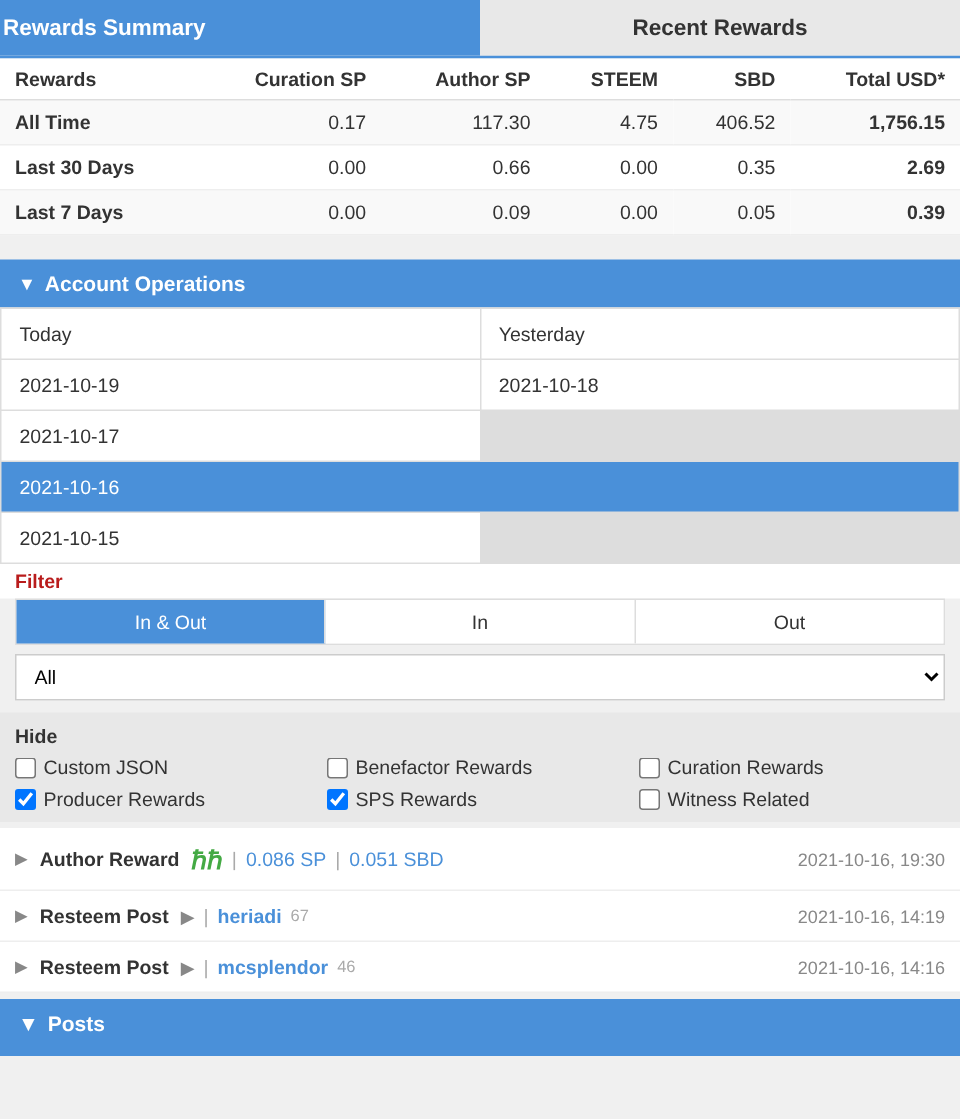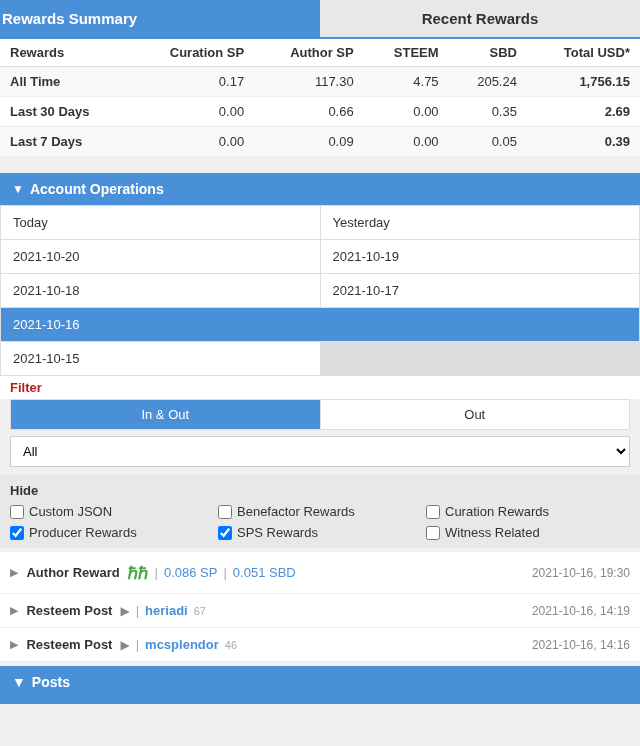--- a/index.html
+++ b/index.html
@@ -298,7 +298,7 @@
     <td>0.17</td>
     <td>117.30</td>
     <td>4.75</td>
-    <td>205.24</td>
+    <td>406.52</td>
     <td>1,756.15</td>
   </tr>
       <tr>

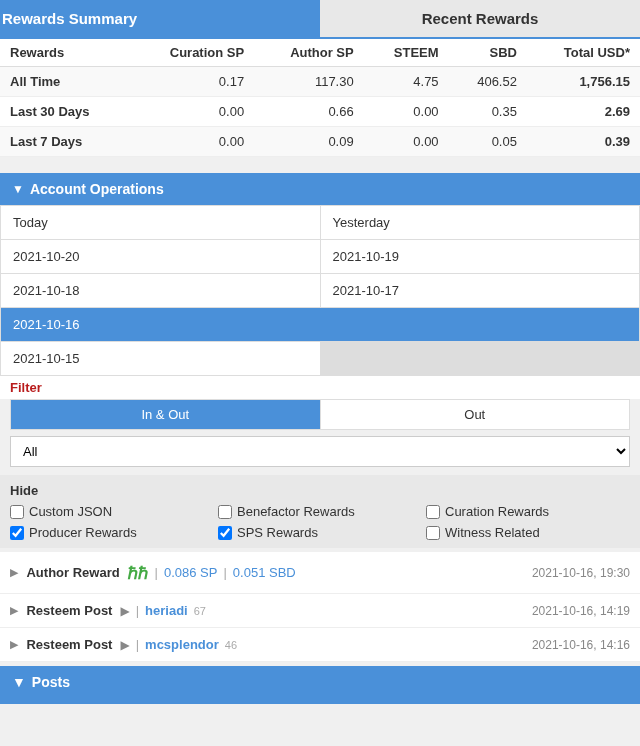--- a/index.html
+++ b/index.html
@@ -330,7 +330,6 @@
 <div class="date-grid" id="date-grid">
 <div class="date-cell">Today</div>
     <div class="date-cell">Yesterday</div>
-    <div class="date-cell">2021-10-20</div>
     <div class="date-cell">2021-10-19</div>
     <div class="date-cell">2021-10-18</div>
     <div class="date-cell">2021-10-17</div>

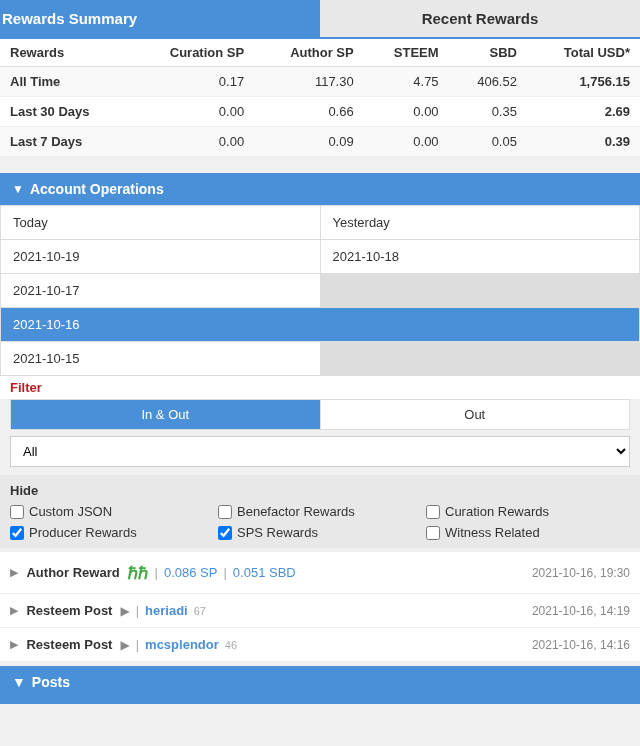--- a/index.html
+++ b/index.html
@@ -341,6 +341,7 @@
 
 <div class="filter-tabs" id="filter-tabs">
 <div class="filter-tab active">In &amp; Out</div>
+    <div class="filter-tab">In</div>
     <div class="filter-tab">Out</div>
   </div>
 

